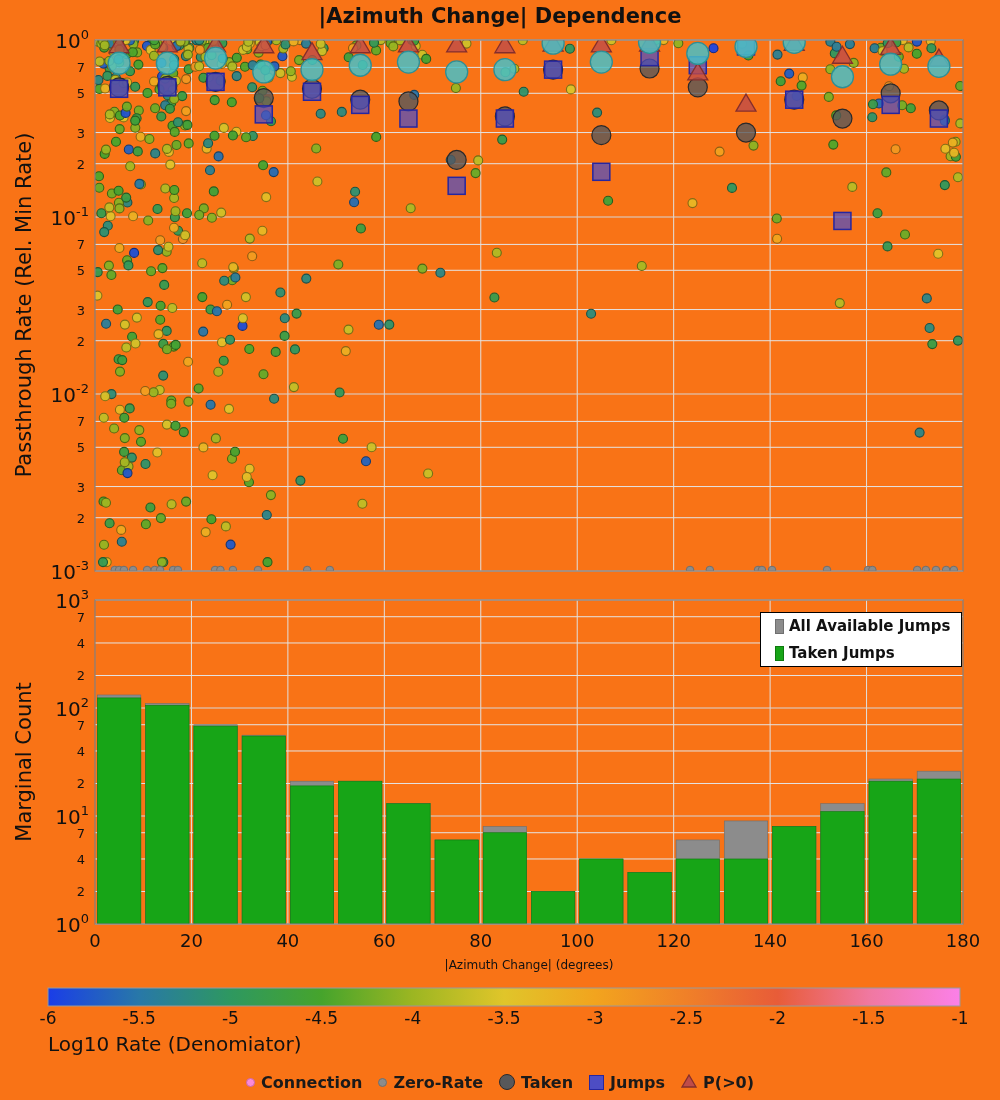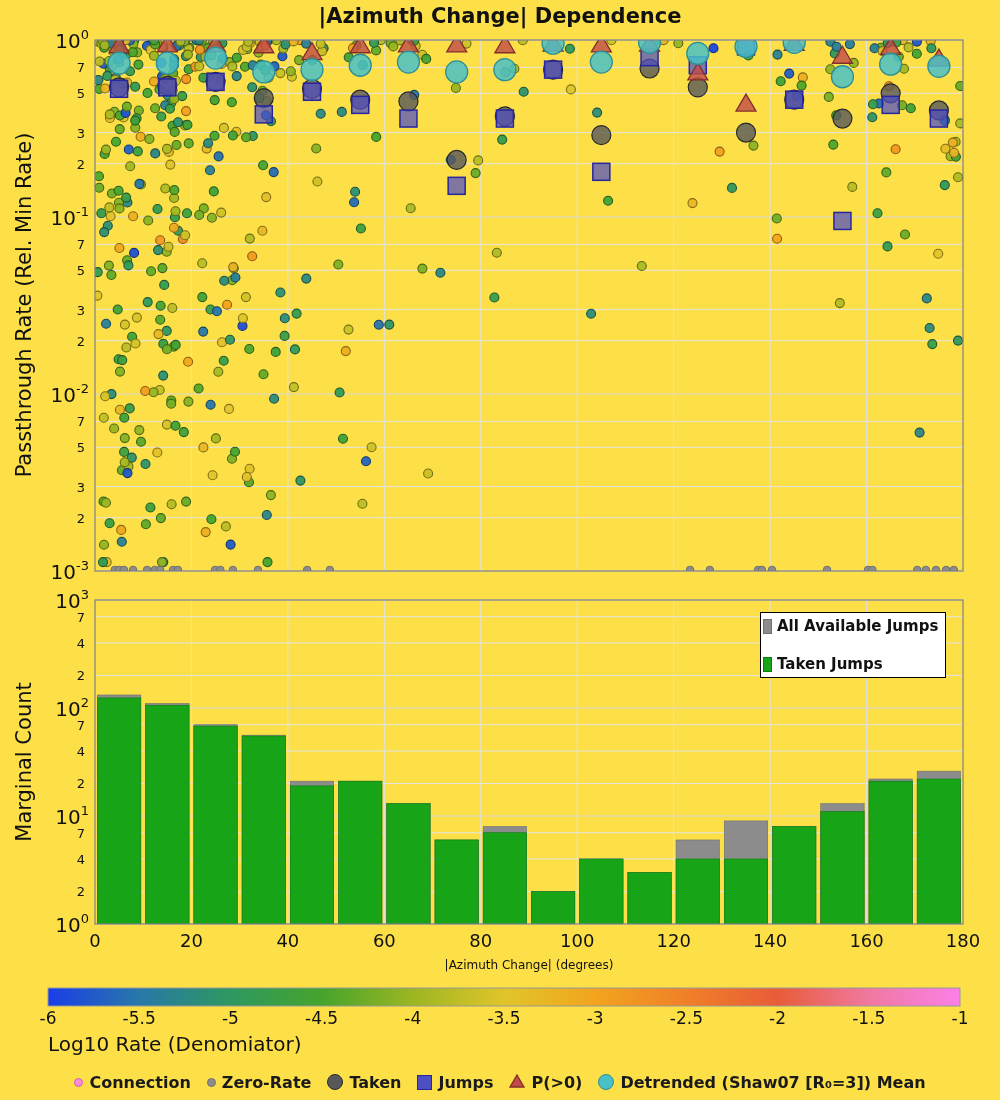--- a/index.html
+++ b/index.html
@@ -3,7 +3,7 @@
 <meta charset="utf-8">
 <style>
   html,body{margin:0;padding:0;background:#fff;}
-  .fig{position:relative;width:1000px;height:1100px;background:#fde047;
+  .fig{position:relative;width:1000px;height:1100px;background:#f97316;
        font-family:"DejaVu Sans","Liberation Sans",sans-serif;overflow:hidden;}
   .title{position:absolute;top:4px;left:0;width:1000px;text-align:center;
          font-size:21px;font-weight:bold;color:#111;}

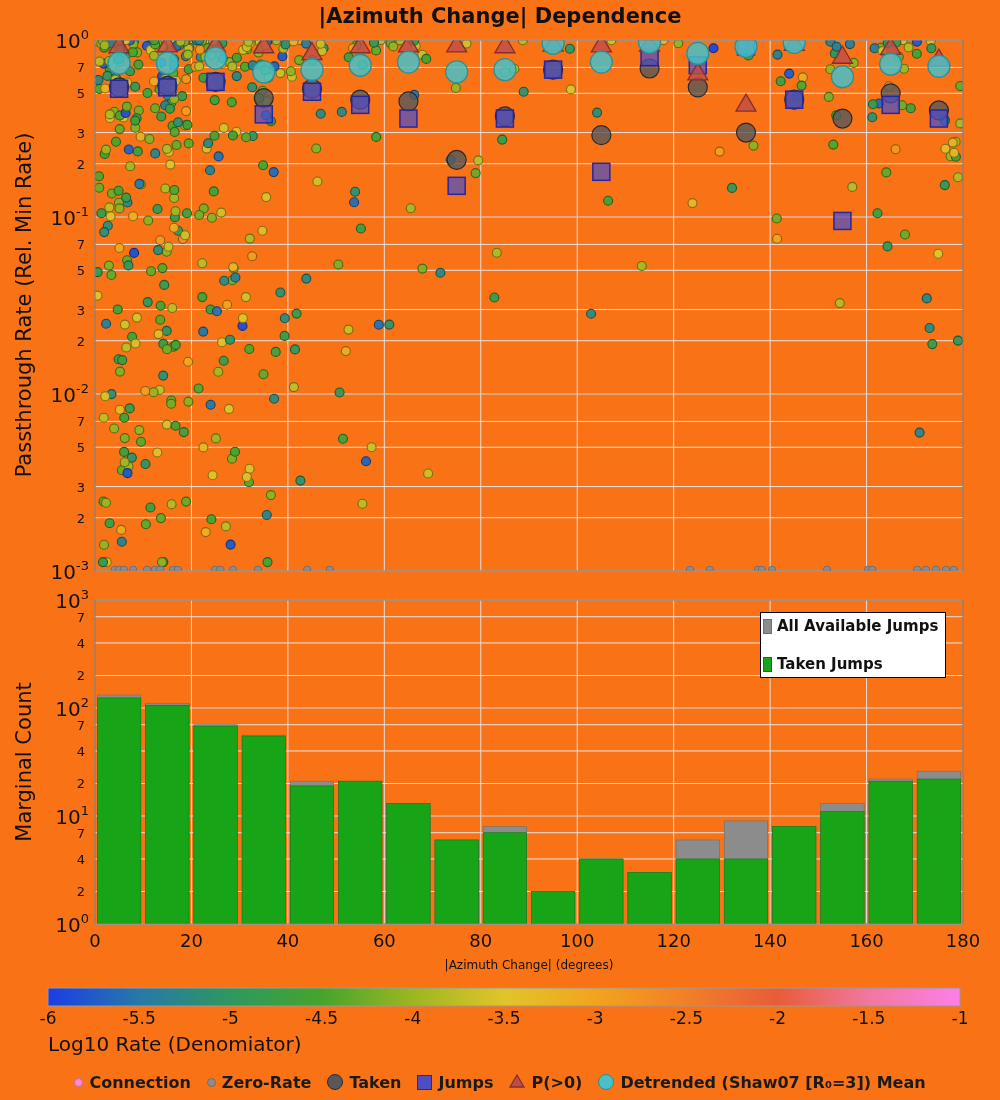--- a/index.html
+++ b/index.html
@@ -14,9 +14,9 @@
   .cblab{position:absolute;top:1032px;left:48px;width:912px;text-align:left;
          font-size:20px;color:#111;}
   svg text{fill:#111;}
-  .hist-legend{position:absolute;left:760px;top:612px;width:186px;
+  .hist-legend{position:absolute;left:760px;top:612px;width:202px;
       background:#fff;border:1.5px solid #000;box-sizing:border-box;
-      padding:4px 2px;display:flex;flex-direction:column;gap:20px;}
+      padding:4px 14px;display:flex;flex-direction:column;gap:9px;}
   .hist-legend .item{display:flex;align-items:center;gap:5px;
       font-size:15px;font-weight:bold;color:#111;white-space:nowrap;}
   .hist-legend .swatch{width:7px;height:13px;display:inline-block;flex:0 0 auto;}

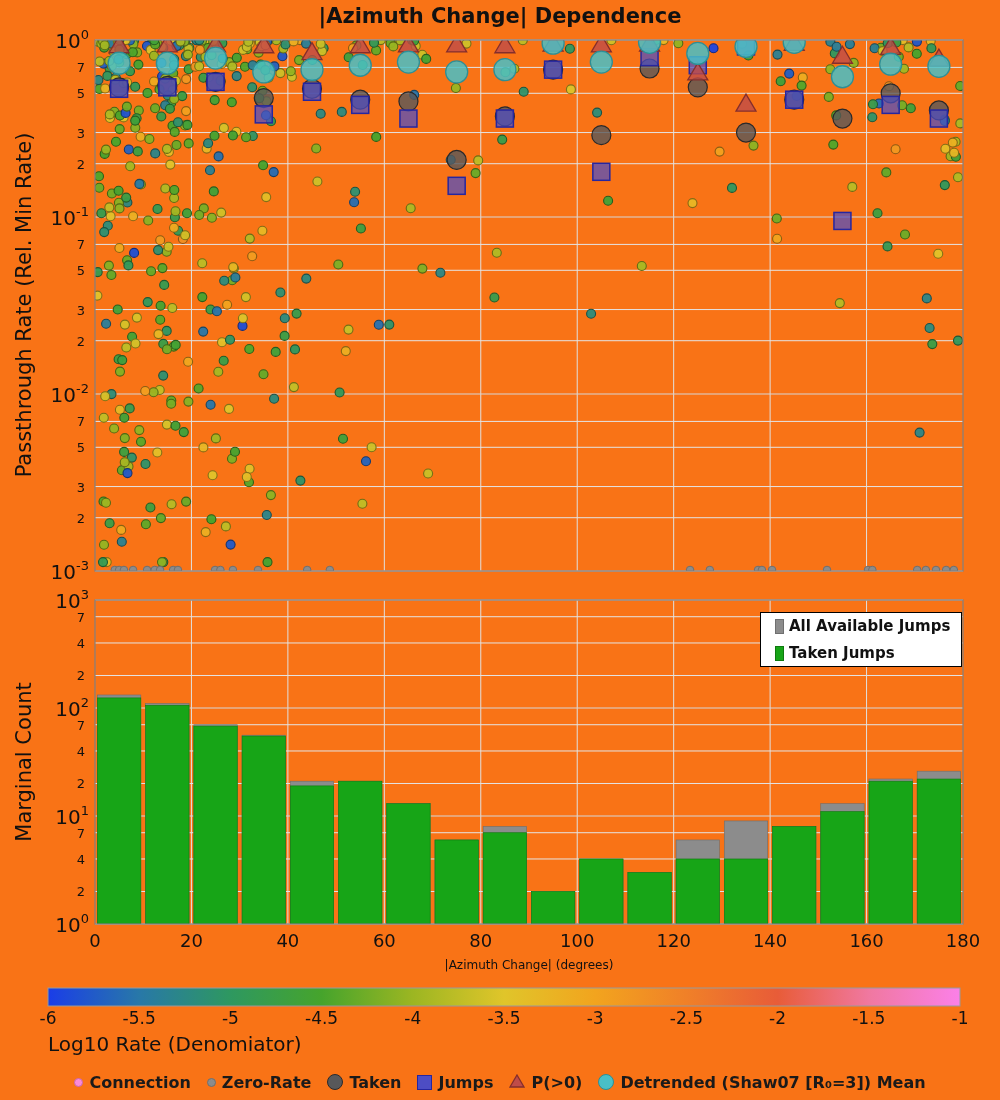--- a/index.html
+++ b/index.html
@@ -852,10 +852,6 @@
       </span>
       <span>P(&gt;0)</span>
     </div>
-    <div class="item">
-      <span class="mk circle" style="background:#49bfc7;border:1px solid #2e8e95;"></span>
-      <span>Detrended (Shaw07 [R₀=3]) Mean</span>
-    </div>
   </div>
 </div>
 

